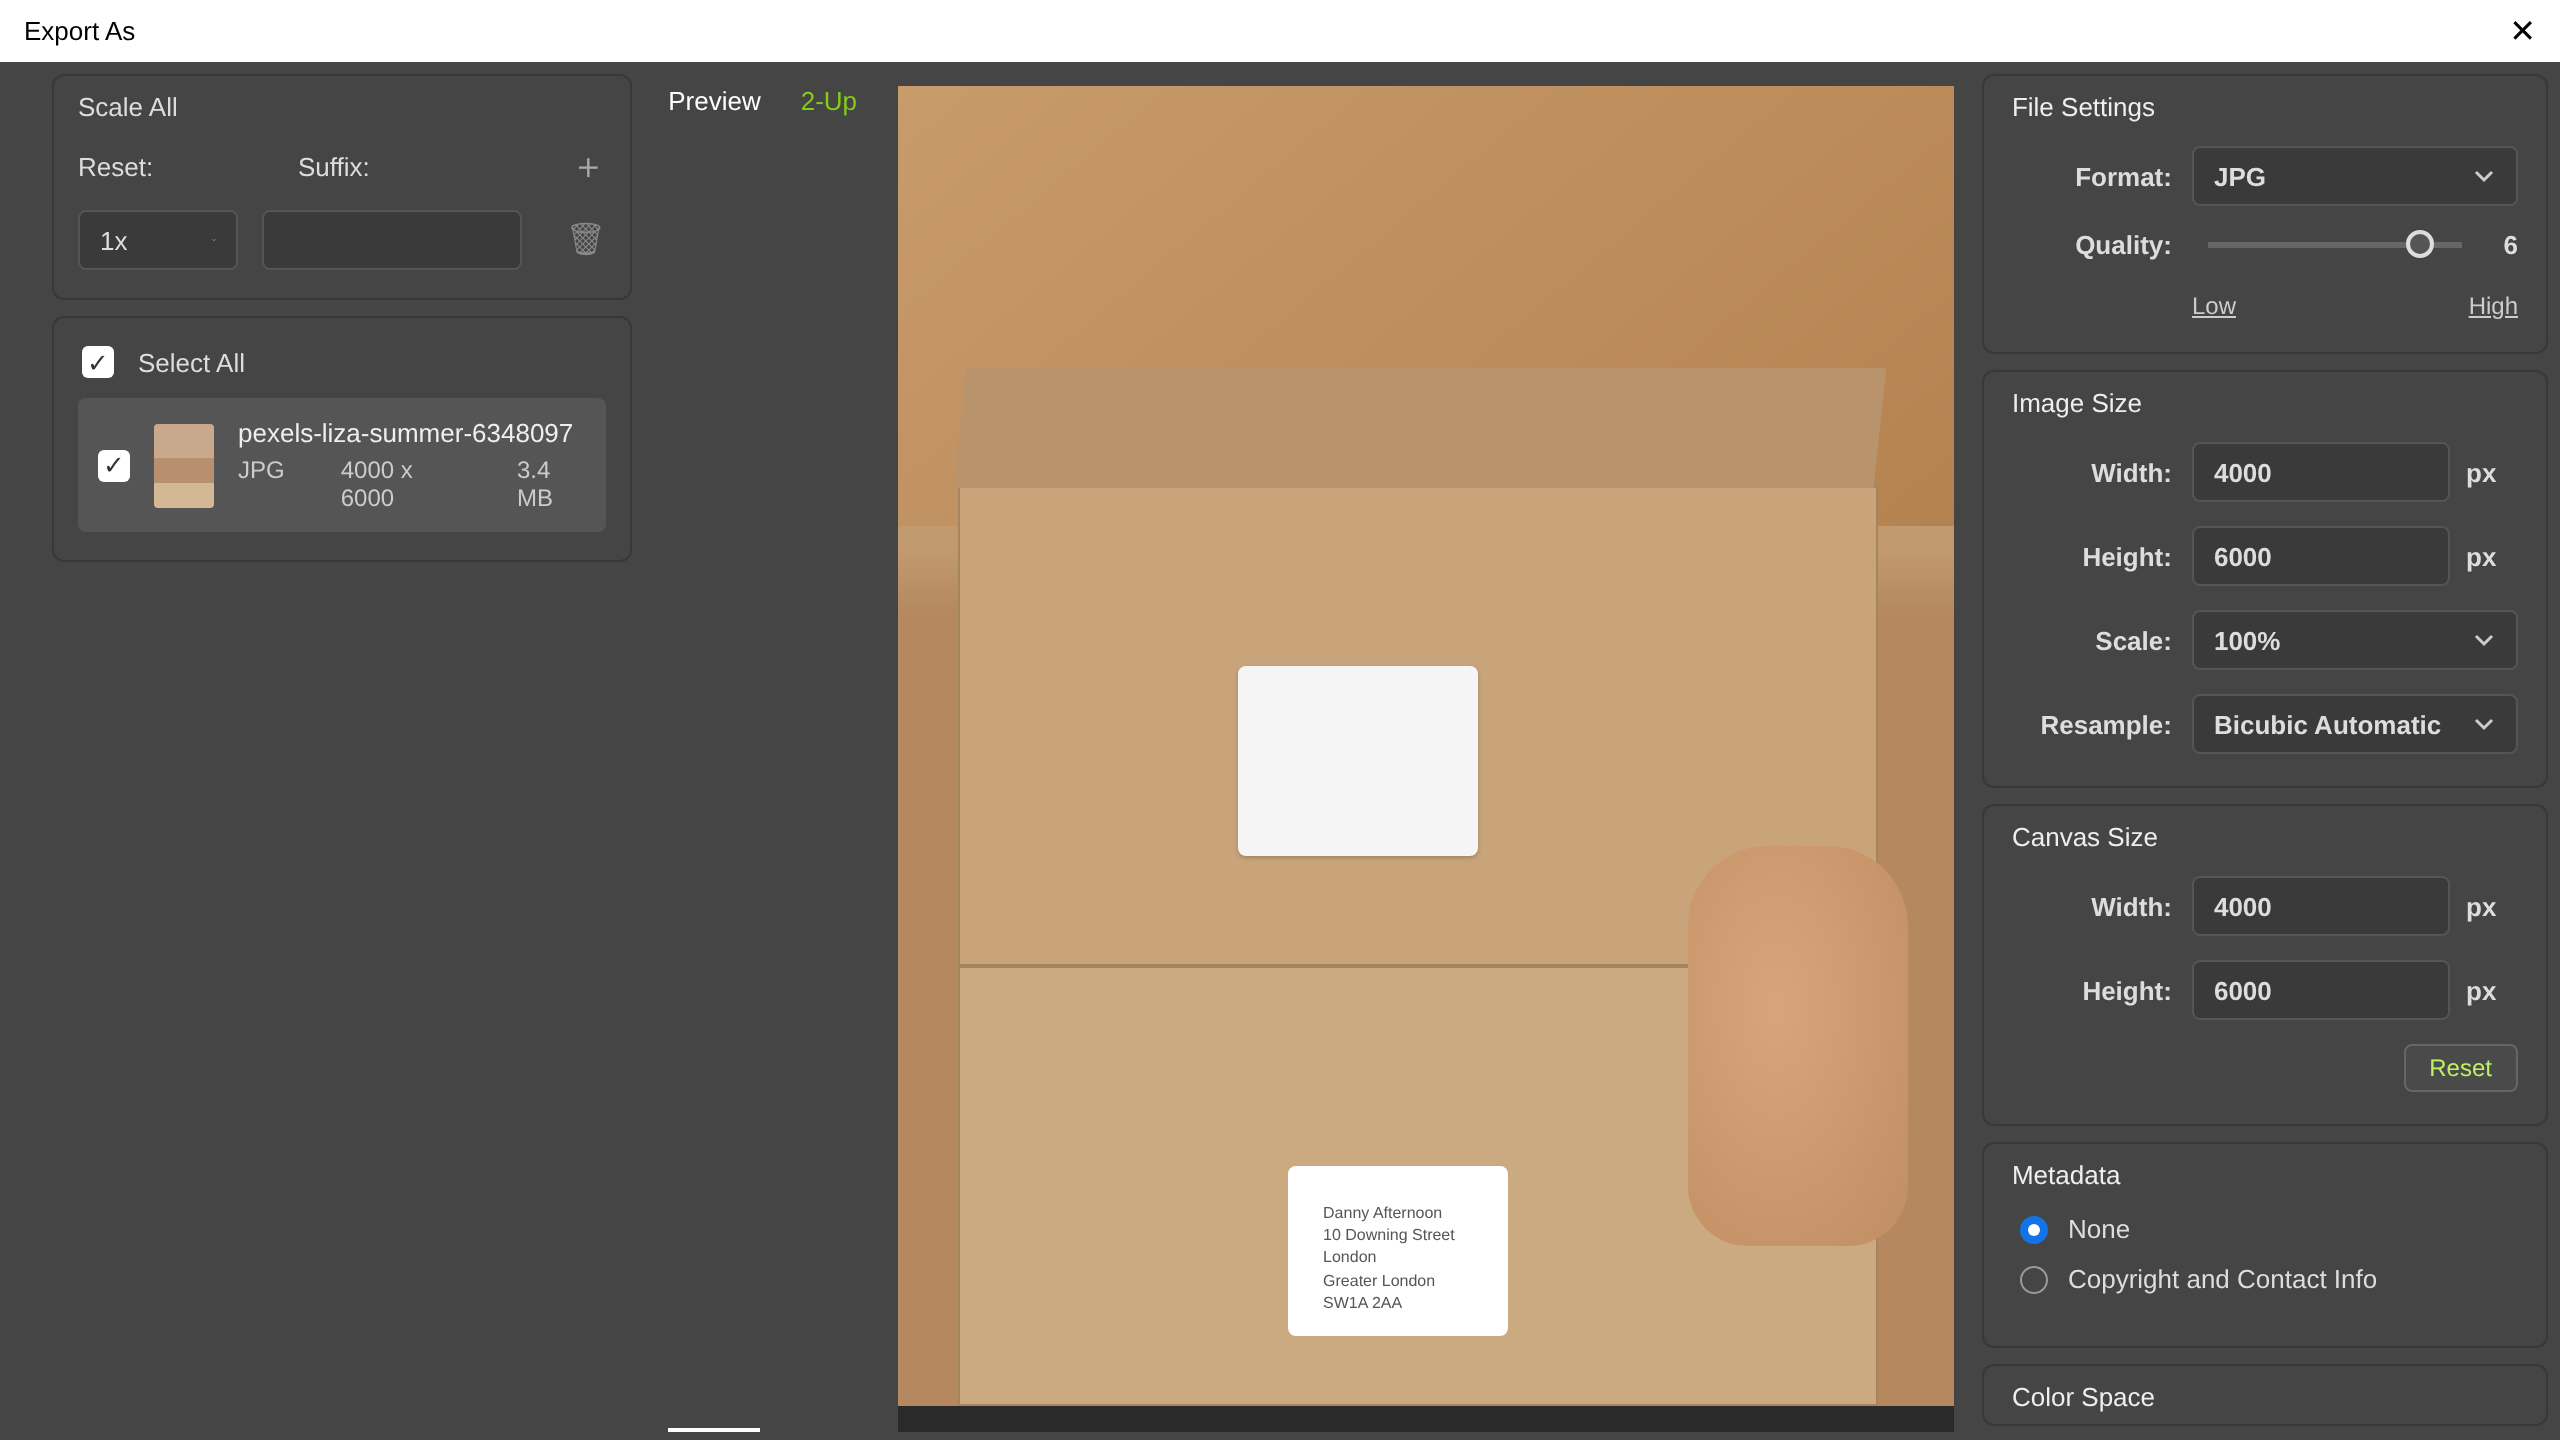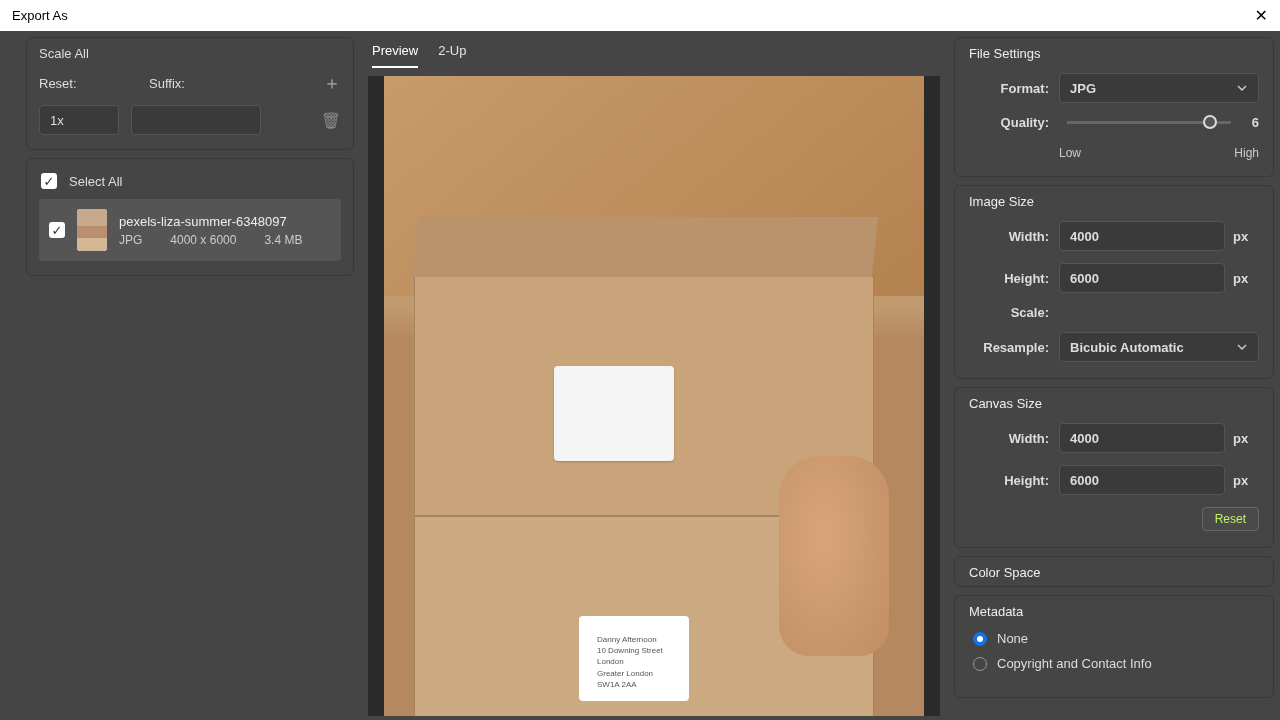--- a/index.html
+++ b/index.html
@@ -34,7 +34,7 @@
 .item-name { font-size: 13px; color: #eee; }
 .item-sub { font-size: 12px; color: #ccc; display: flex; gap: 28px; margin-top: 4px; }
 
-.center { flex: 1; display: flex; flex-direction: column; padding: 4px 0; justify-content: flex-end; }
+.center { flex: 1; display: flex; flex-direction: row; padding: 4px 0; justify-content: flex-end; }
 .tabs { display: flex; gap: 20px; padding: 8px 12px 0 12px; }
 .tab { padding-bottom: 8px; color: #e5e5e5; cursor: pointer; }
 .tab.active { color: #fff; border-bottom: 2px solid #fff; }

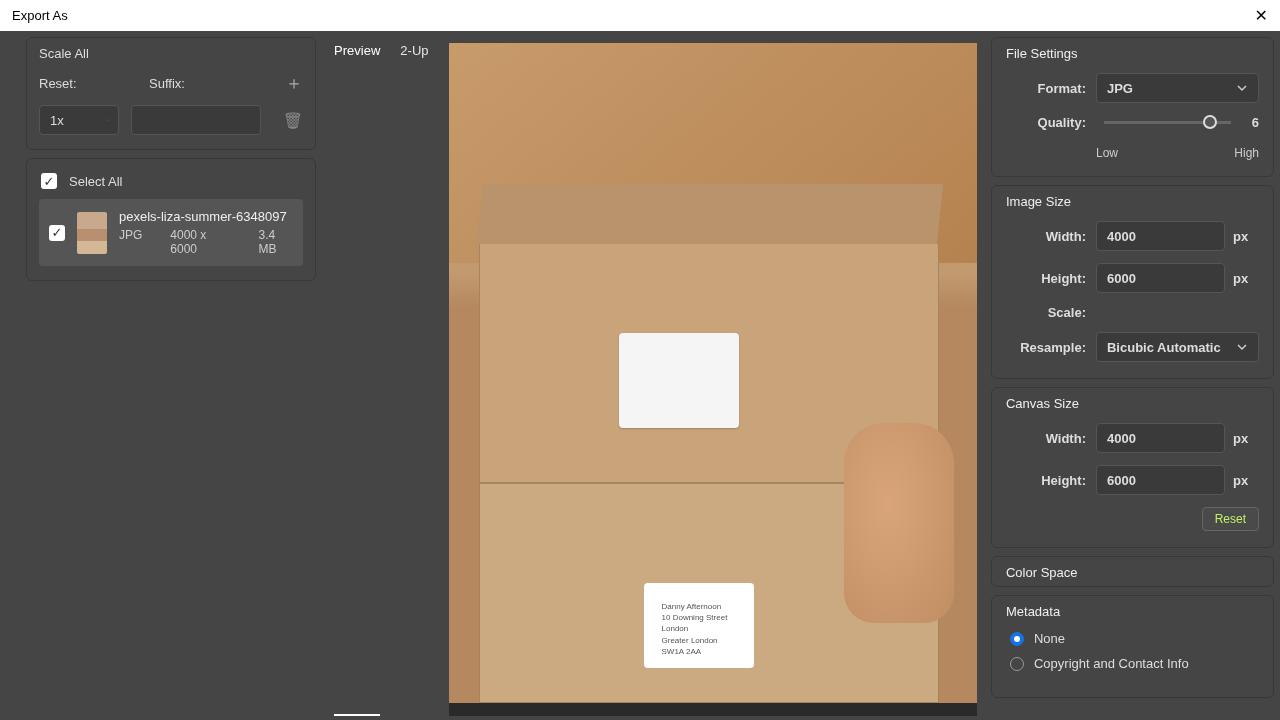--- a/index.html
+++ b/index.html
@@ -36,7 +36,7 @@
 
 .center { flex: 1; display: flex; flex-direction: row; padding: 4px 0; justify-content: flex-end; }
 .tabs { display: flex; gap: 20px; padding: 8px 12px 0 12px; }
-.tab { padding-bottom: 8px; color: #e5e5e5; cursor: pointer; }
+.tab { padding-bottom: 8px; color: #84cc16; cursor: pointer; }
 .tab.active { color: #fff; border-bottom: 2px solid #fff; }
 .preview-area { flex: 1; background: #2a2a2a; margin: 8px 8px 0 8px; display: flex; align-items: flex-start; justify-content: center; overflow: hidden; }
 .preview-img { width: 540px; height: 660px; position: relative; background: linear-gradient(180deg, #e8ddd0 0%, #d9c9b5 10%, #c29a6f 18%, #c29a6f 35%, #b58860 40%, #b58860 100%); }

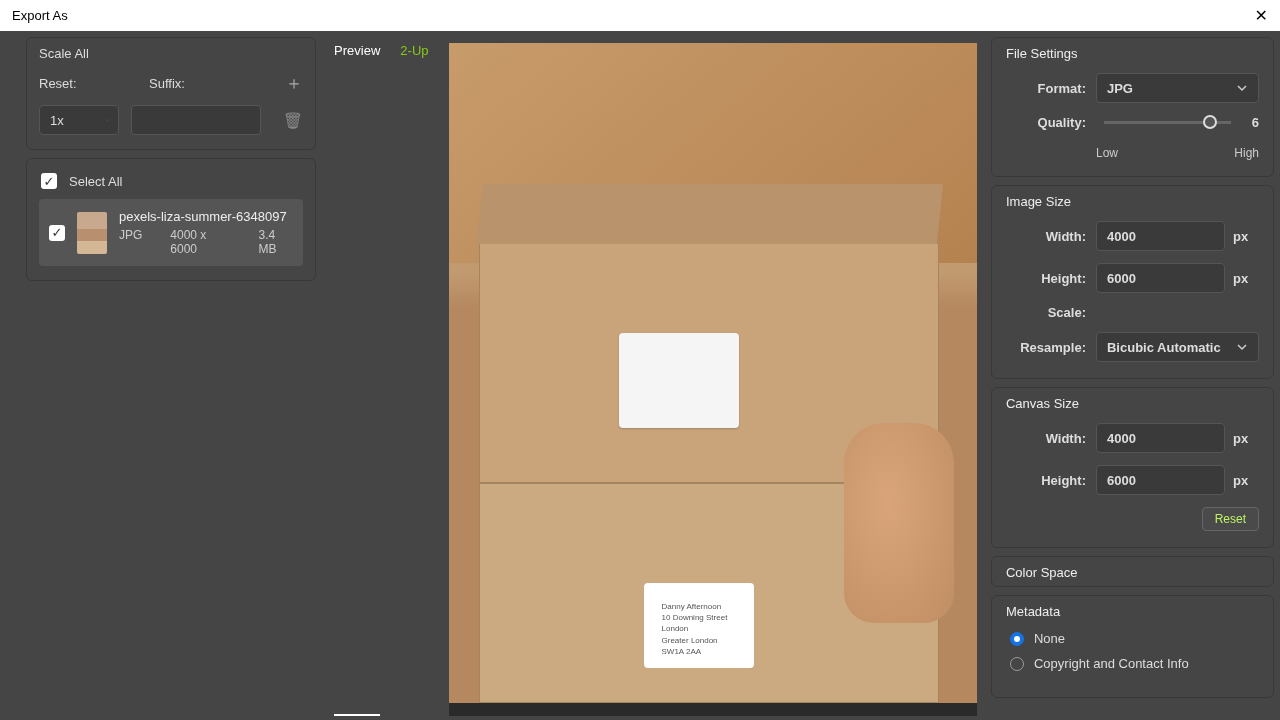--- a/index.html
+++ b/index.html
@@ -61,7 +61,7 @@
 .slider-track { flex: 1; height: 3px; background: #666; position: relative; margin: 0 8px; }
 .slider-thumb { position:absolute; right: 0; top: -6px; width: 14px; height: 14px; border-radius: 50%; background:#555; border:2px solid #ddd; }
 .qual-val { width: 20px; text-align: right; }
-.lowhigh { display:flex; justify-content: space-between; font-size: 12px; color:#ccc; padding: 4px 0 0 90px; }
+.lowhigh { display:flex; justify-content: space-between; font-size: 12px; color:#ccc; padding: 4px 0 0 90px; text-decoration: underline; }
 .reset-row { display:flex; justify-content:flex-end; margin-top:4px; }
 .reset-btn { background:#4a4a4a; border:1px solid #666; color:#bef264; padding:4px 12px; border-radius:4px; font-size:12px; }
 

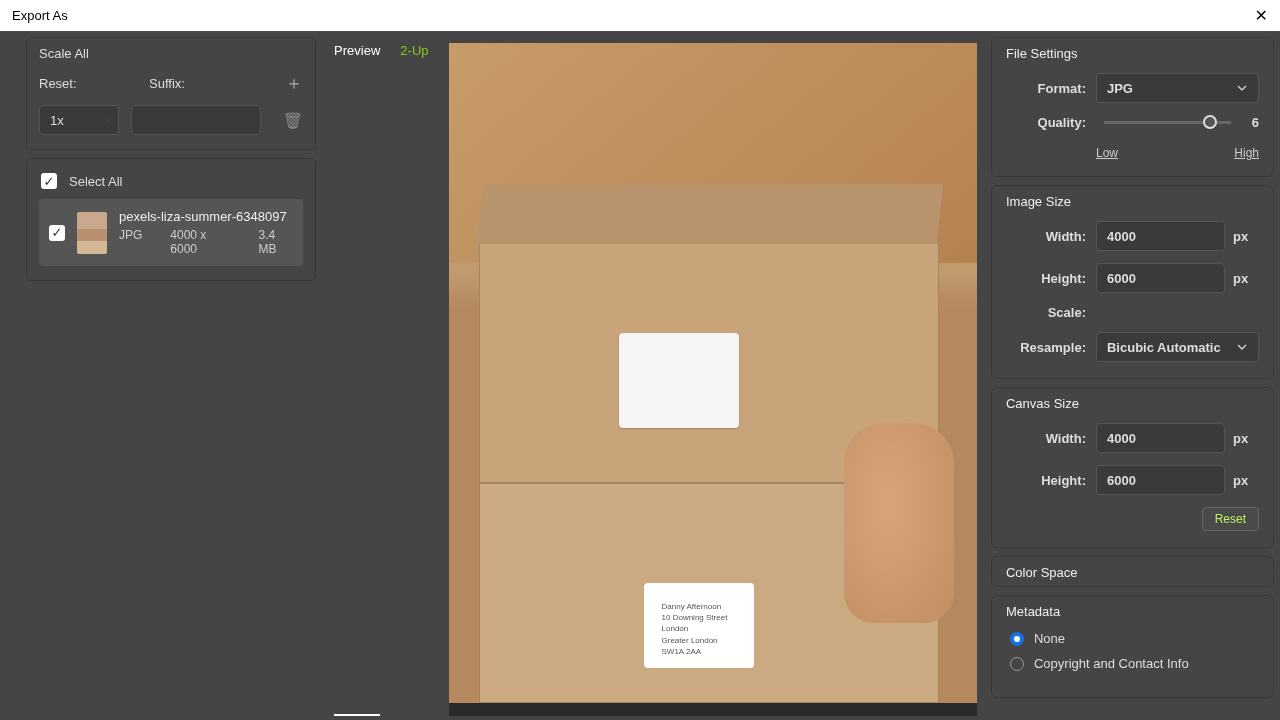--- a/index.html
+++ b/index.html
@@ -188,6 +188,12 @@
       </div>
       <div class="row">
         <span class="lbl">Scale:</span>
+        <div class="dropdown">
+          <span>100%</span>
+          <svg class="chev" viewBox="0 0 12 12">
+              <path d="M2 4l4 4 4-4" stroke="#ccc" fill="none" stroke-width="1.5"></path>
+            </svg>
+        </div>
       </div>
       <div class="row" style="margin-bottom:0">
         <span class="lbl">Resample:</span>

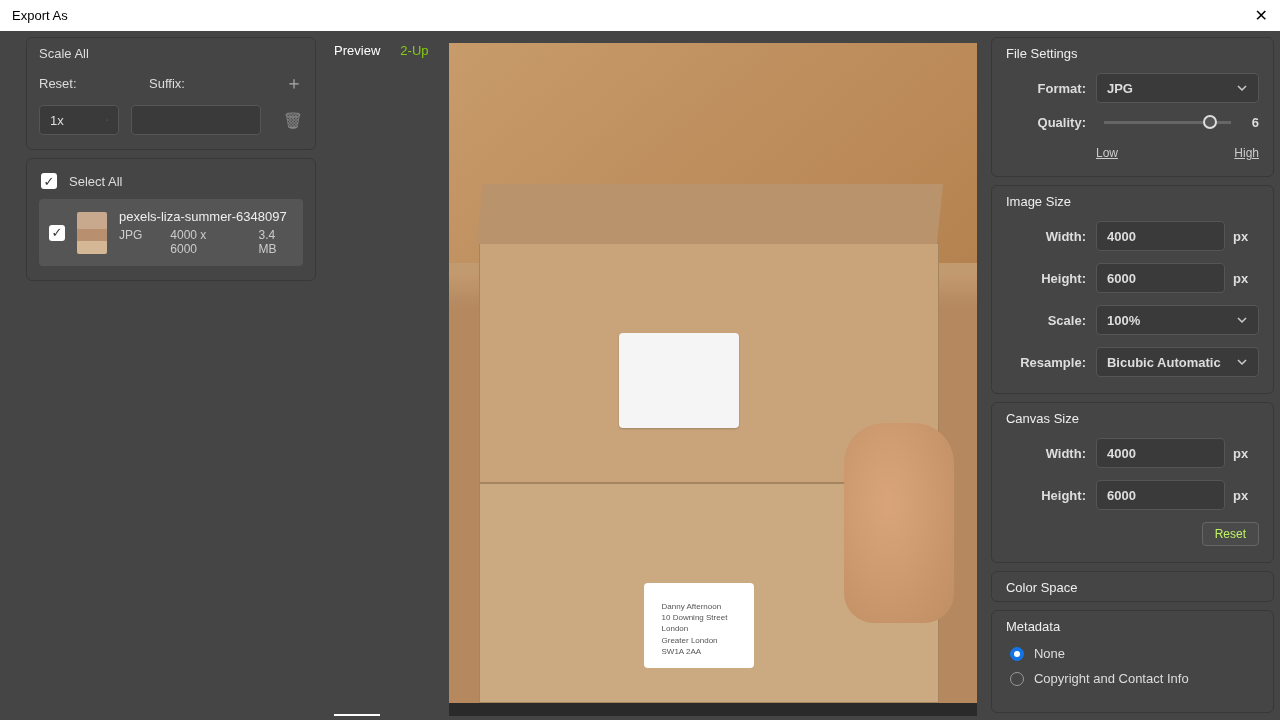--- a/index.html
+++ b/index.html
@@ -227,10 +227,6 @@
       </div>
     </div>
 
-    <div class="panel" style="padding-bottom:6px">
-      <div class="panel-title" style="margin-bottom:0">Color Space</div>
-    </div>
-
     <div class="panel">
       <div class="panel-title">Metadata</div>
       <div class="radio-row">
@@ -242,6 +238,10 @@
         <span>Copyright and Contact Info</span>
       </div>
     </div>
+
+    <div class="panel" style="padding-bottom:6px">
+      <div class="panel-title" style="margin-bottom:0">Color Space</div>
+    </div>
   </div>
 </div>
 

